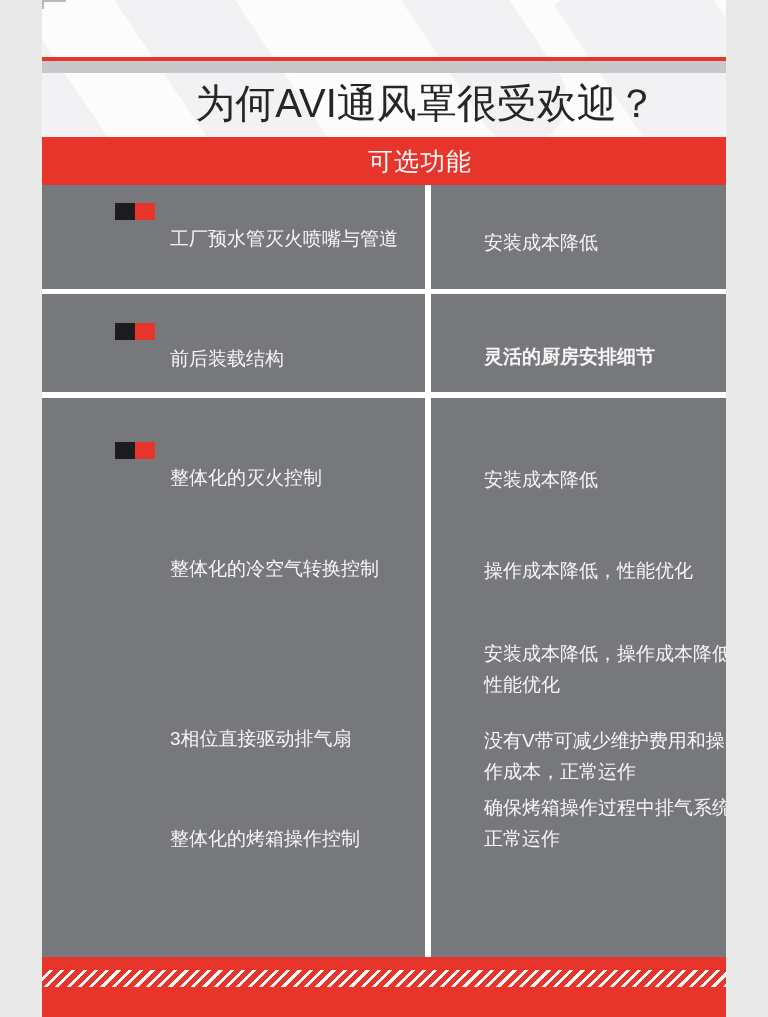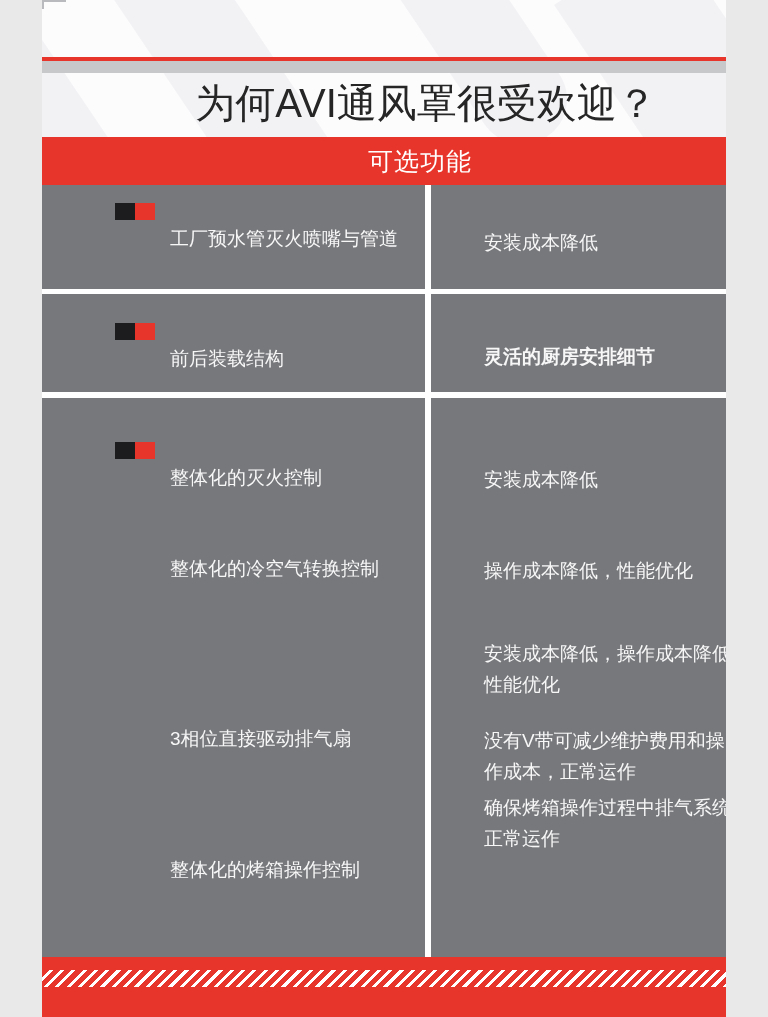--- a/index.html
+++ b/index.html
@@ -103,7 +103,7 @@
   <div class="abs cell" style="left:128px;top:438px;">整体化的灭火控制</div>
   <div class="abs cell" style="left:128px;top:529px;">整体化的冷空气转换控制</div>
   <div class="abs cell" style="left:128px;top:699px;">3相位直接驱动排气扇</div>
-  <div class="abs cell" style="left:128px;top:830px;">整体化的烤箱操作控制</div>
+  <div class="abs cell" style="left:128px;top:799px;">整体化的烤箱操作控制</div>
 
   <div class="abs cell benefit" style="left:442px;top:201px;">安装成本降低</div>
   <div class="abs cell benefit" style="left:442px;top:315px;font-weight:bold;">灵活的厨房安排细节</div>

